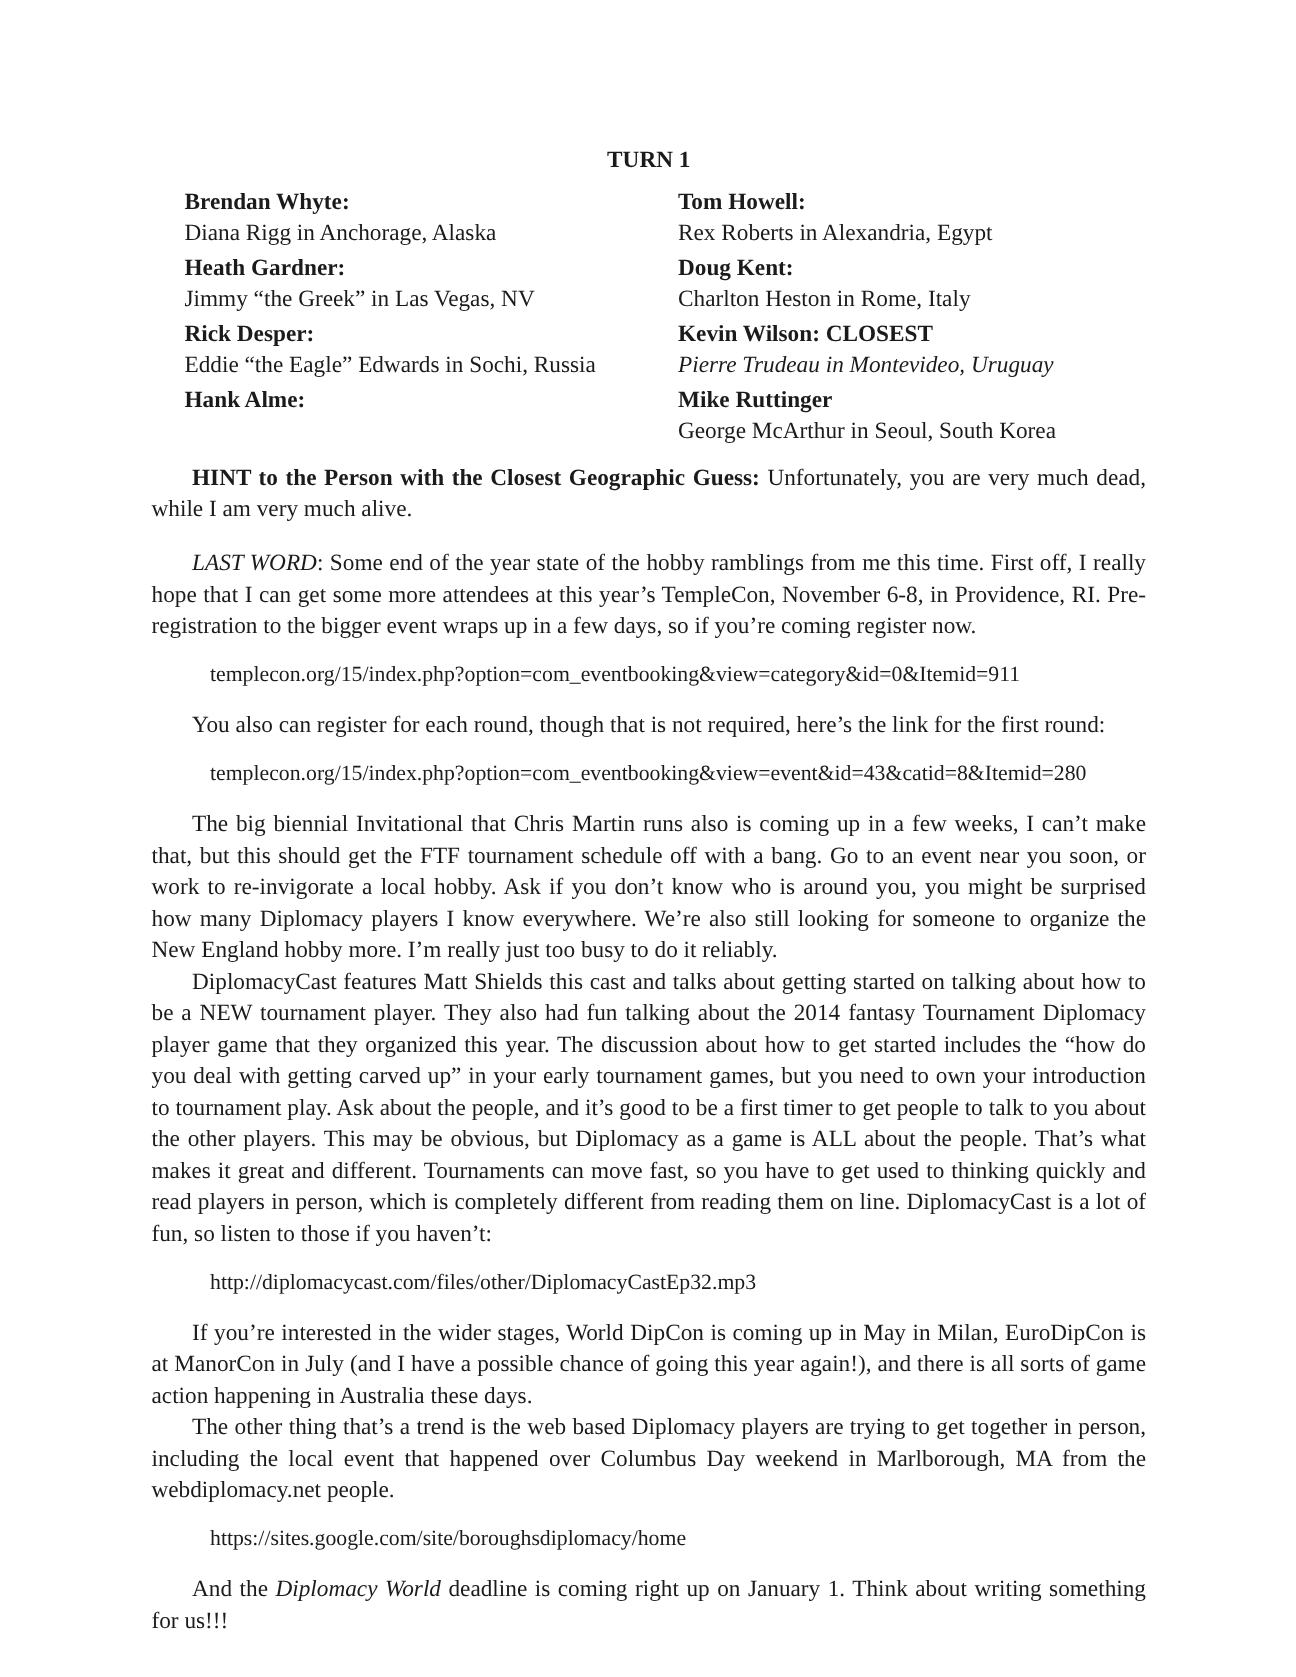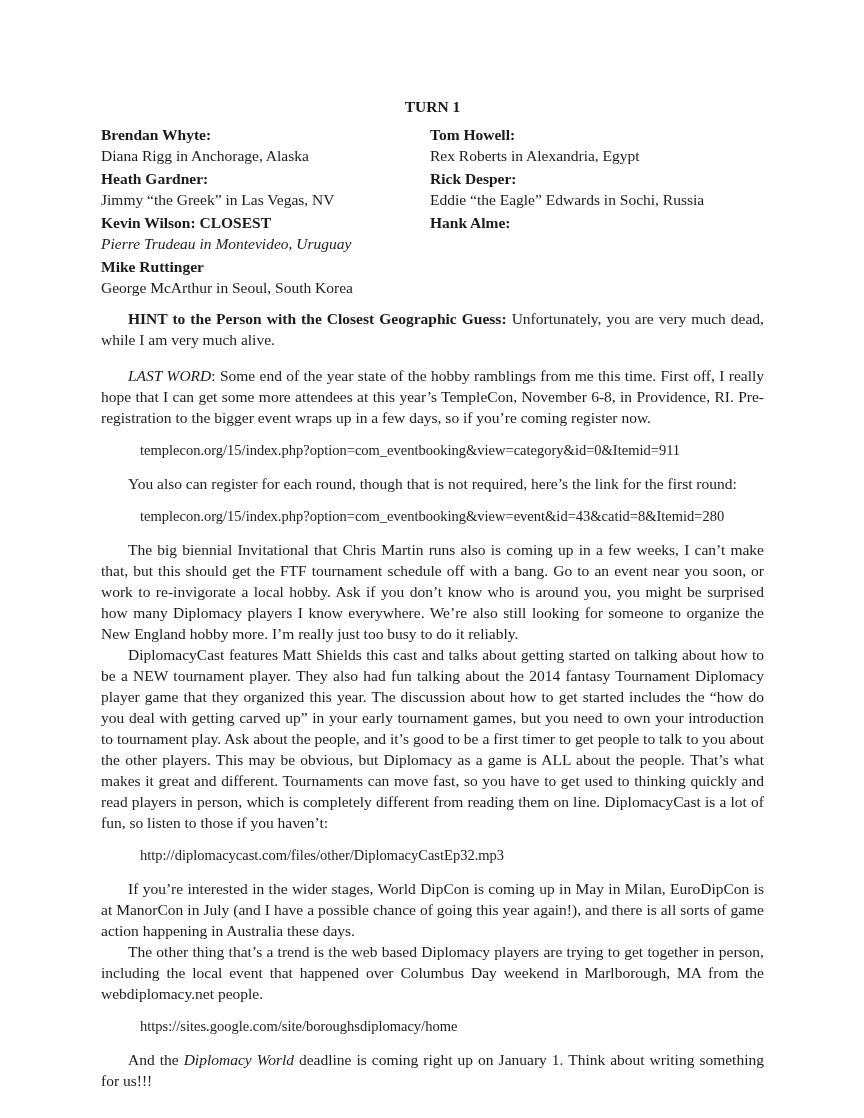--- a/index.html
+++ b/index.html
@@ -33,6 +33,7 @@
     display: grid;
     grid-template-columns: 329px 1fr;
     column-gap: 0;
+    margin-left: 22px;
   }
   .entry { margin: 0 0 2px 0; }
   .entry .name { font-weight: bold; }

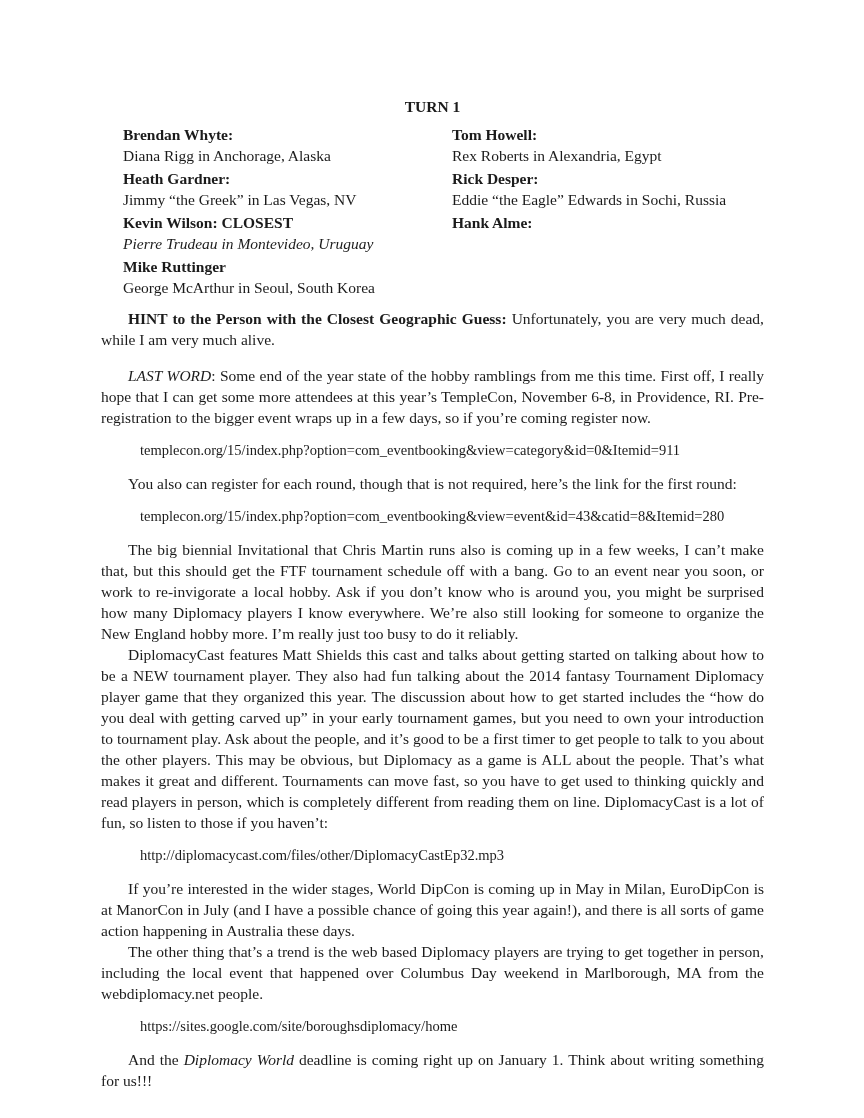--- a/index.html
+++ b/index.html
@@ -80,6 +80,10 @@
       <span class="guess">Jimmy “the Greek” in Las Vegas, NV</span>
     </div>
 
+    <div class="entry">
+      <span class="name">Doug Kent:</span>
+      <span class="guess">Charlton Heston in Rome, Italy</span>
+    </div>
 
     <div class="entry">
       <span class="name">Rick Desper:</span>

